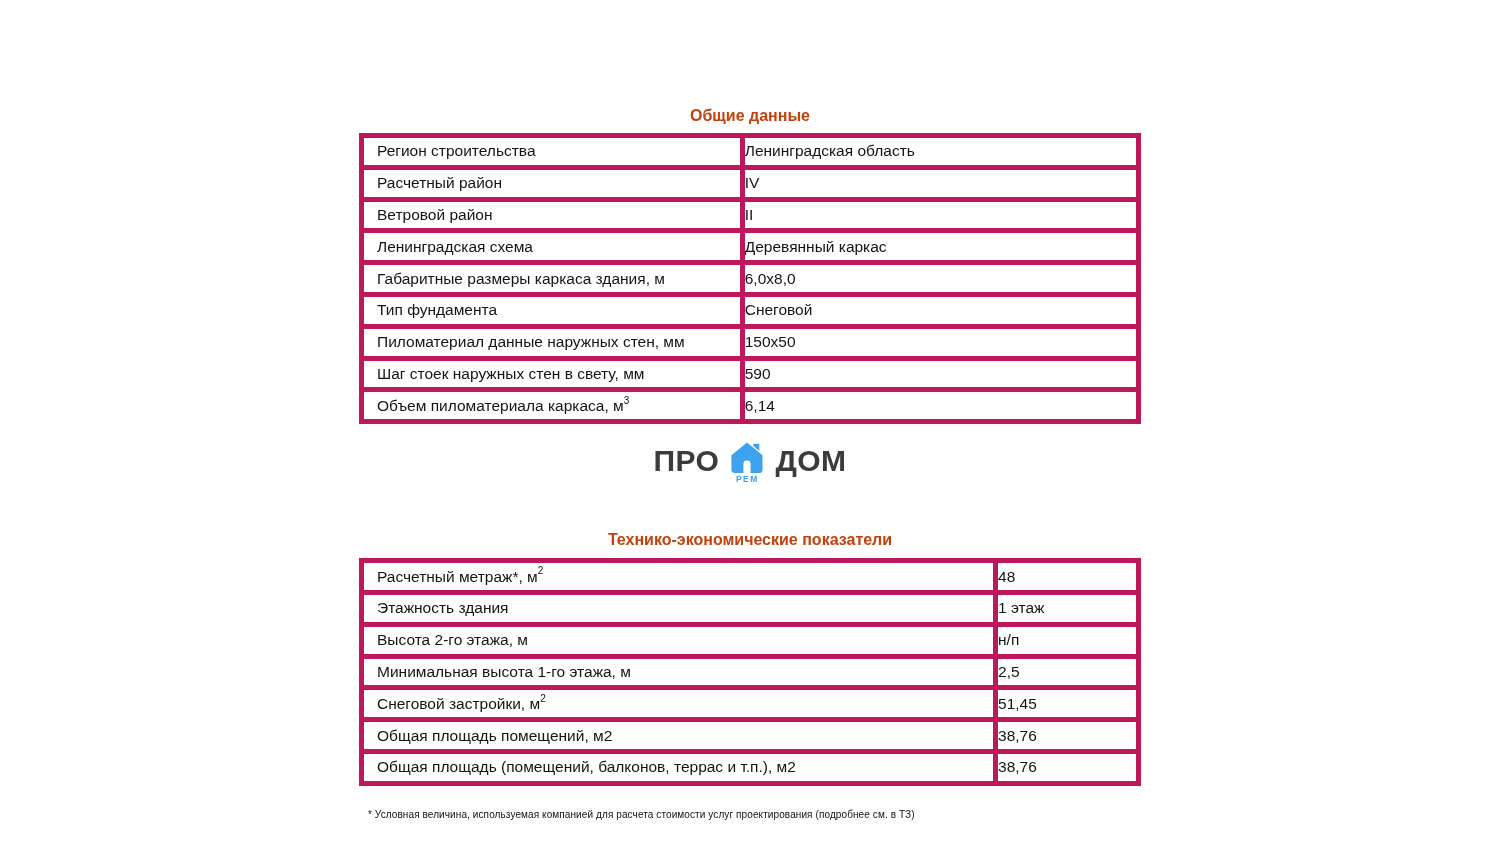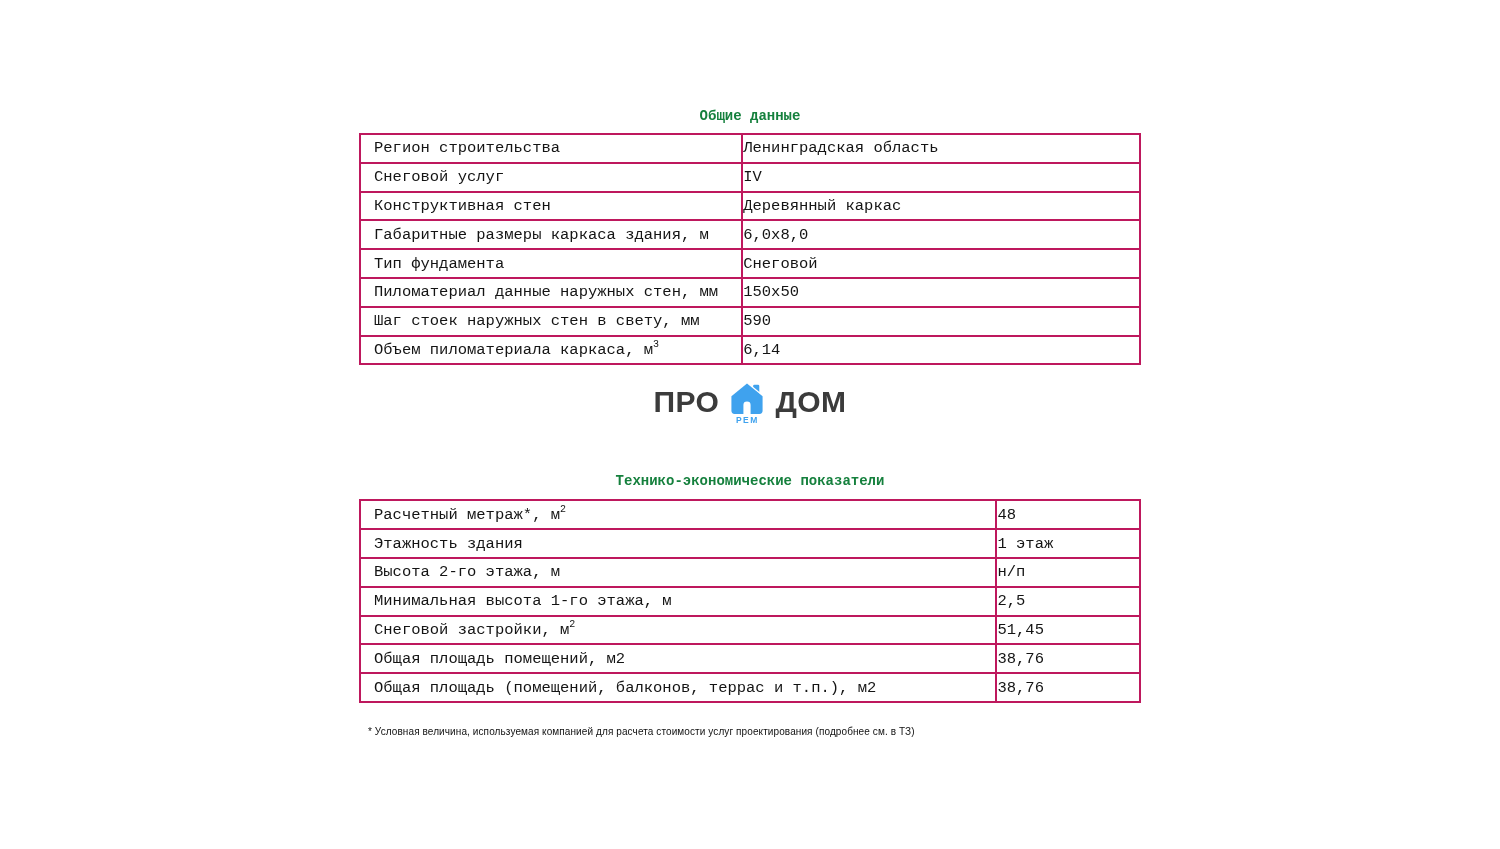--- a/index.html
+++ b/index.html
@@ -21,13 +21,12 @@
     box-sizing: border-box;
   }
   .tbl-title {
-    font-size: 14px;
+    font-size: 16px;
     font-weight: 700;
-    color: #15803d;
+    color: #c2410c;
     text-align: center;
     line-height: 26px;
     margin: 0 0 4px 0;
-    font-family: Liberation Mono, monospace;
   }
   table.tbl {
     width: 100%;

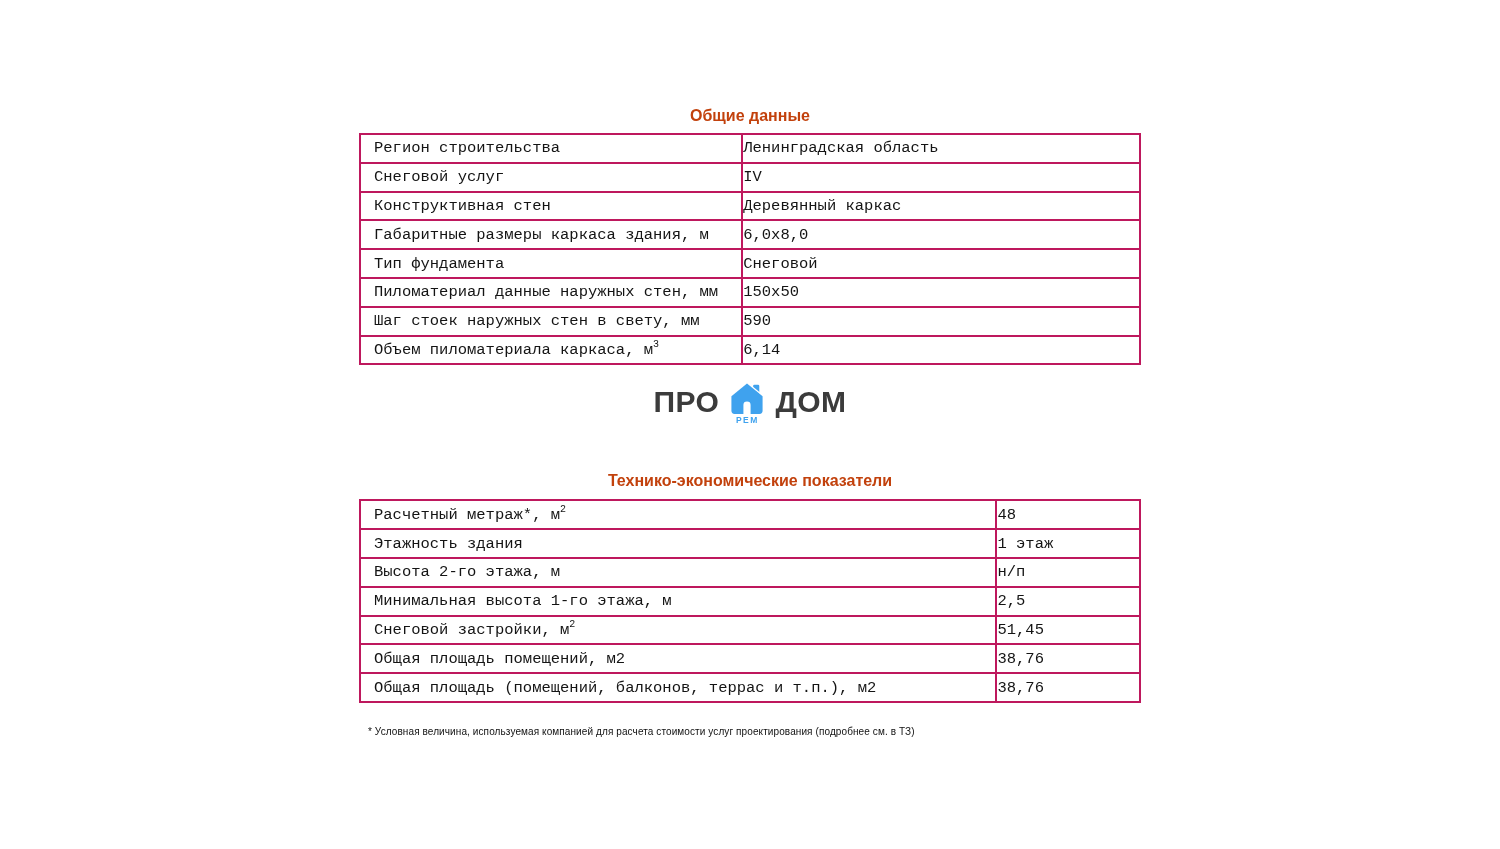--- a/index.html
+++ b/index.html
@@ -35,7 +35,7 @@
     background: #ffffff;
   }
   table.tbl td {
-    border: 2px solid #be185d;
+    border: 5px solid #be185d;
     height: 26.8px;
     font-size: 15.5px;
     color: #141414;
@@ -43,7 +43,6 @@
     vertical-align: middle;
     overflow: hidden;
     white-space: nowrap;
-    font-family: Liberation Mono, monospace;
   }
   table.tbl td.lbl {
     text-align: left;

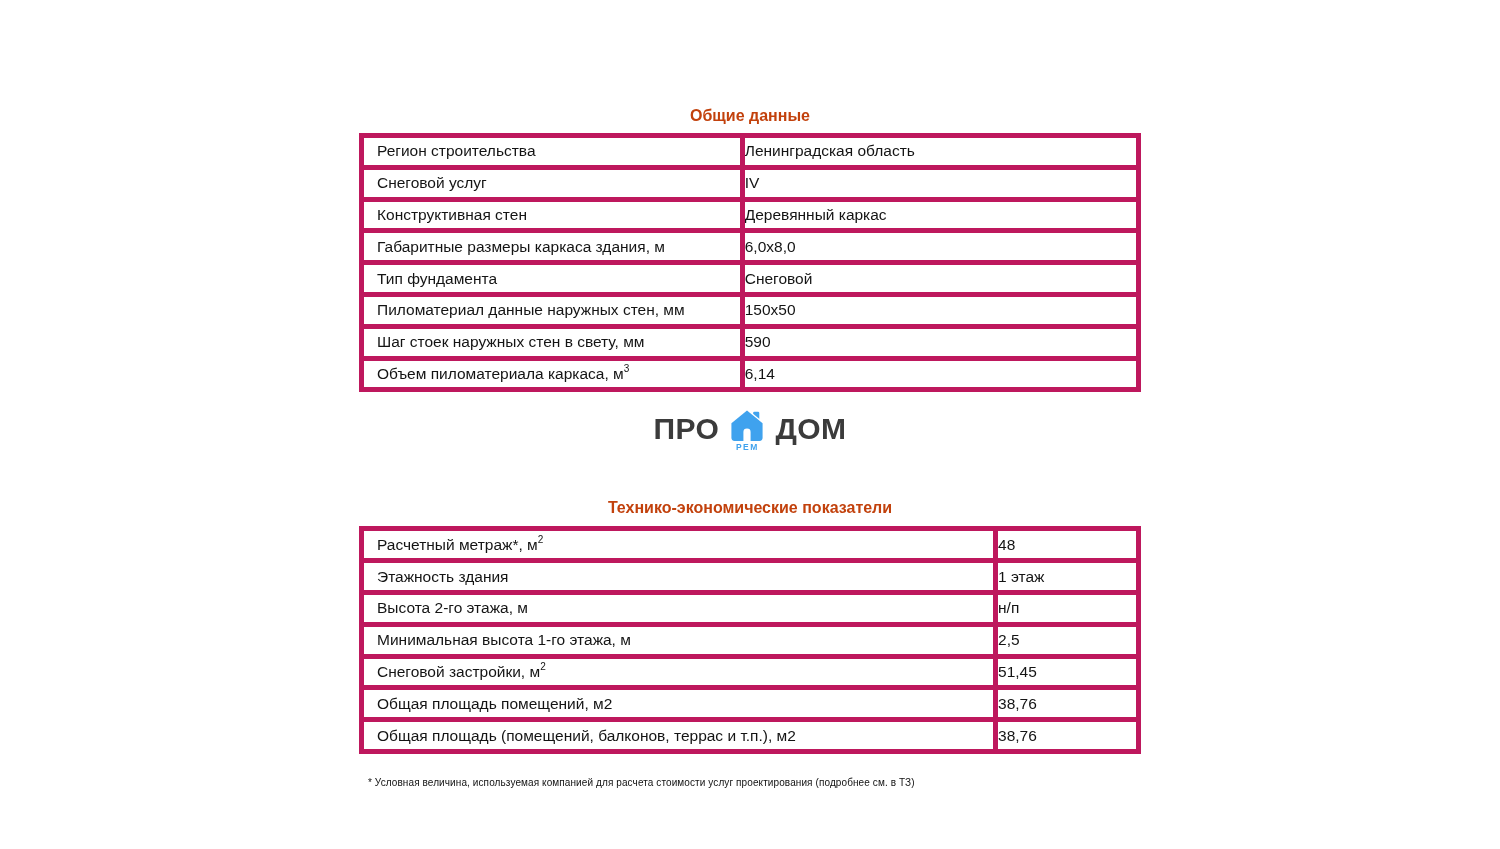--- a/index.html
+++ b/index.html
@@ -119,7 +119,7 @@
           <td class="val">Ленинградская область</td>
         </tr>
         <tr>
-          <td class="lbl"><span>Снеговой услуг</span><sup class="sup"></sup></td>
+          <td class="lbl"><span>Расчетный район</span><sup class="sup"></sup></td>
           <td class="val">IV</td>
         </tr>
         <tr>

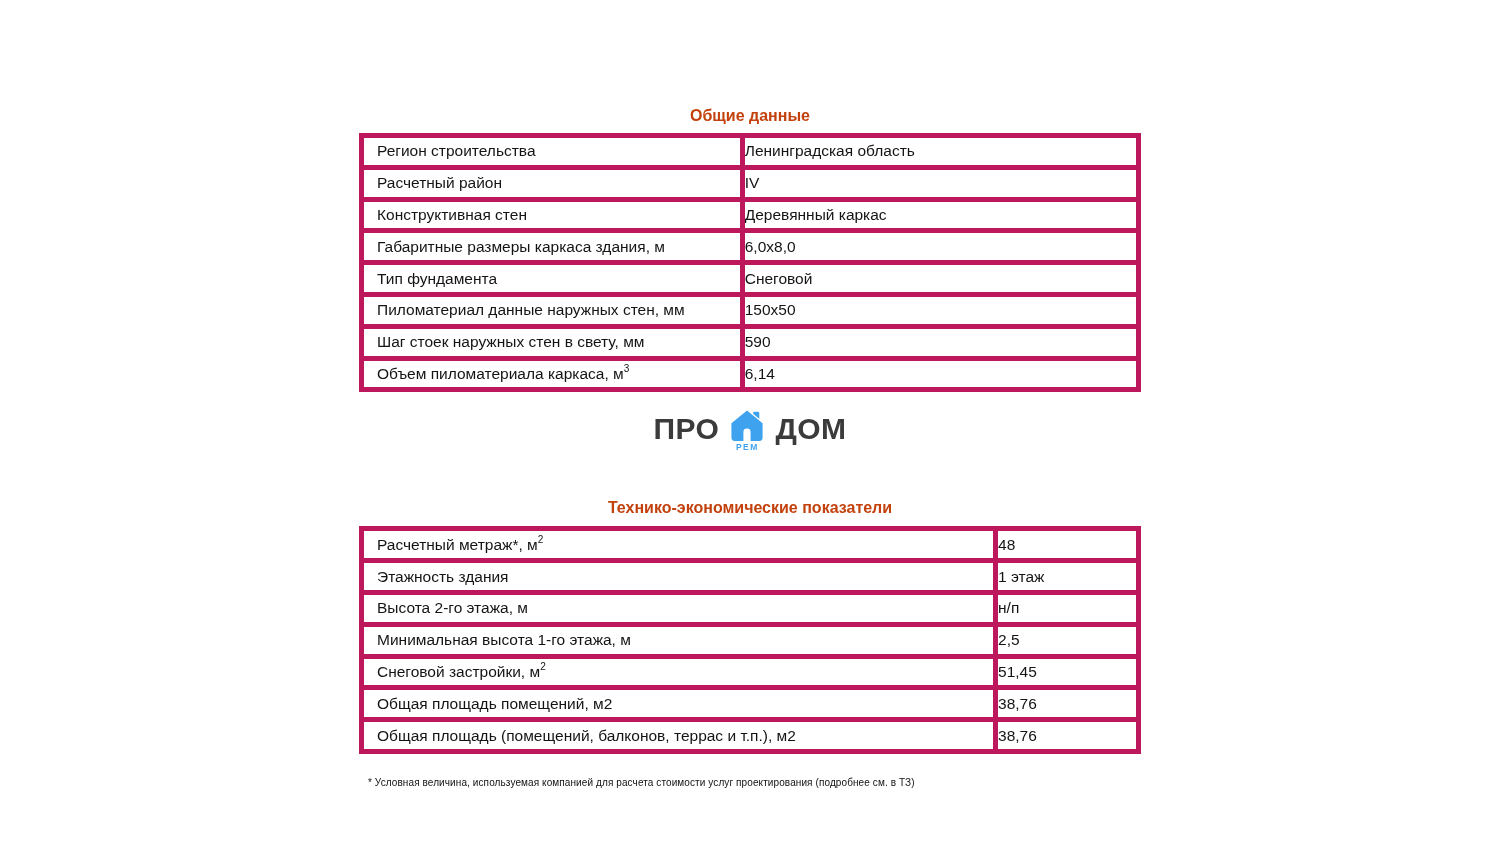--- a/index.html
+++ b/index.html
@@ -121,6 +121,10 @@
         <tr>
           <td class="lbl"><span>Расчетный район</span><sup class="sup"></sup></td>
           <td class="val">IV</td>
+        </tr>
+        <tr>
+          <td class="lbl"><span>Ветровой район</span><sup class="sup"></sup></td>
+          <td class="val">II</td>
         </tr>
         <tr>
           <td class="lbl"><span>Конструктивная стен</span><sup class="sup"></sup></td>

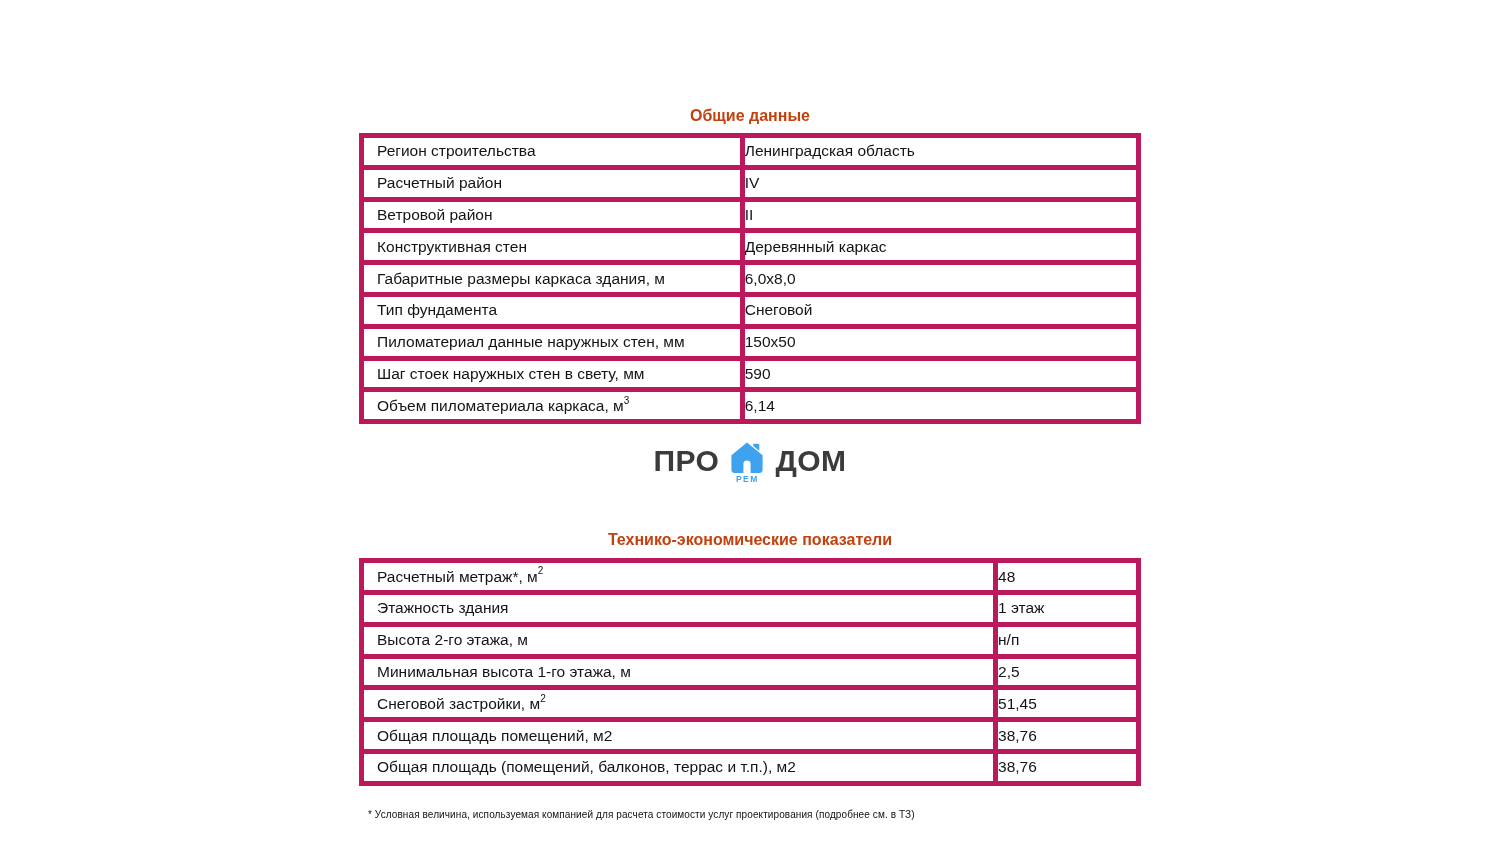--- a/index.html
+++ b/index.html
@@ -127,7 +127,7 @@
           <td class="val">II</td>
         </tr>
         <tr>
-          <td class="lbl"><span>Конструктивная стен</span><sup class="sup"></sup></td>
+          <td class="lbl"><span>Ленинградская схема</span><sup class="sup"></sup></td>
           <td class="val">Деревянный каркас</td>
         </tr>
         <tr>

